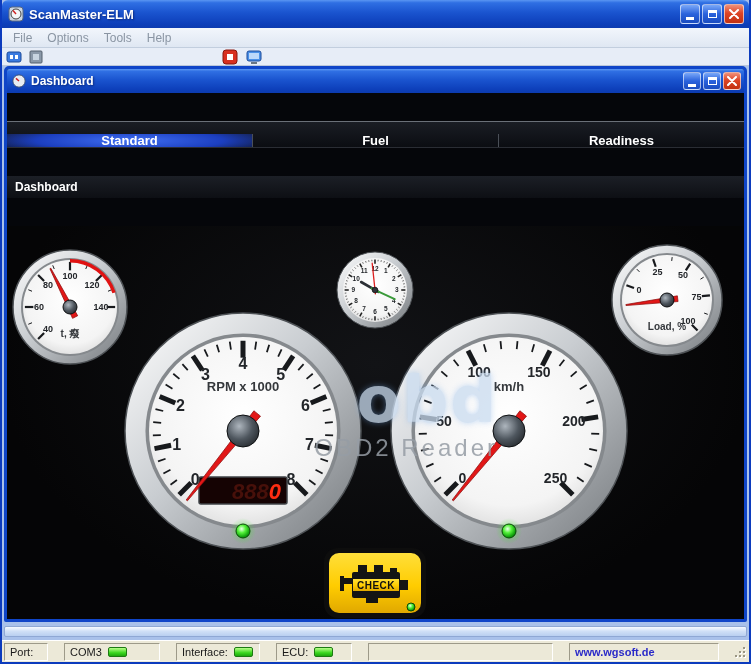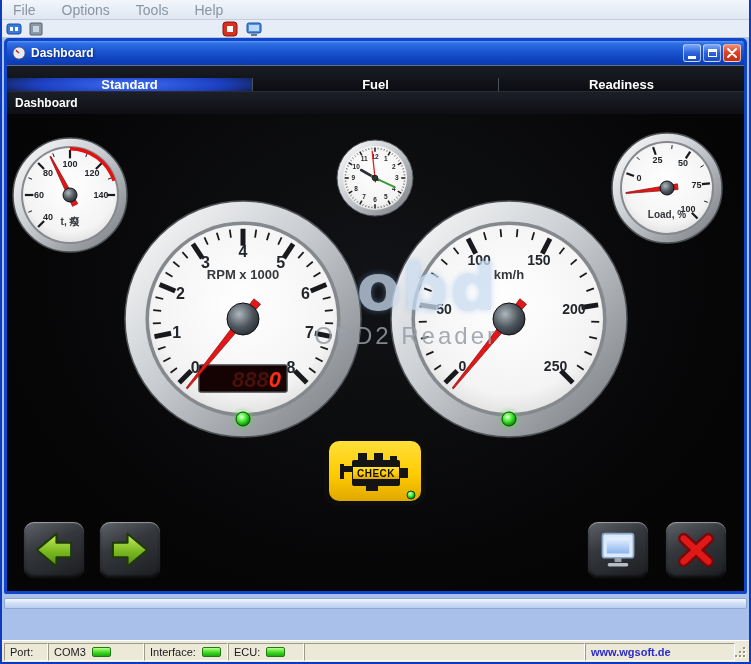--- a/index.html
+++ b/index.html
@@ -86,6 +86,25 @@
 
 <div class="main-window" data-interactable="false">
 
+  <div class="titlebar" data-interactable="false">
+    <svg width="16" height="16" viewBox="0 0 16 16" data-interactable="false">
+      <rect x="1" y="1" width="14" height="14" rx="3" fill="#cdd6e2" stroke="#5a6a80"></rect>
+      <circle cx="8" cy="8" r="5" fill="#f4f6f8" stroke="#444"></circle>
+      <line x1="8" y1="8" x2="5" y2="4.5" stroke="#d02020" stroke-width="1.4"></line>
+    </svg>
+    <span class="title" data-interactable="false">ScanMaster-ELM</span>
+    <div class="tbb minb" data-interactable="true">
+        <div class="glyph-min" data-interactable="false"></div>
+      </div>
+    <div class="tbb maxb" data-interactable="true">
+        <div class="glyph-max" data-interactable="false"></div>
+      </div>
+    <div class="tbb closeb" data-interactable="true">
+      <svg width="10" height="10" viewBox="0 0 10 10" data-interactable="false">
+        <path d="M1,1 L9,9 M9,1 L1,9" stroke="#fff" stroke-width="2" stroke-linecap="round"></path>
+      </svg>
+    </div>
+  </div>
 
   <div class="menubar" data-interactable="false">
     <span data-interactable="true">File</span>

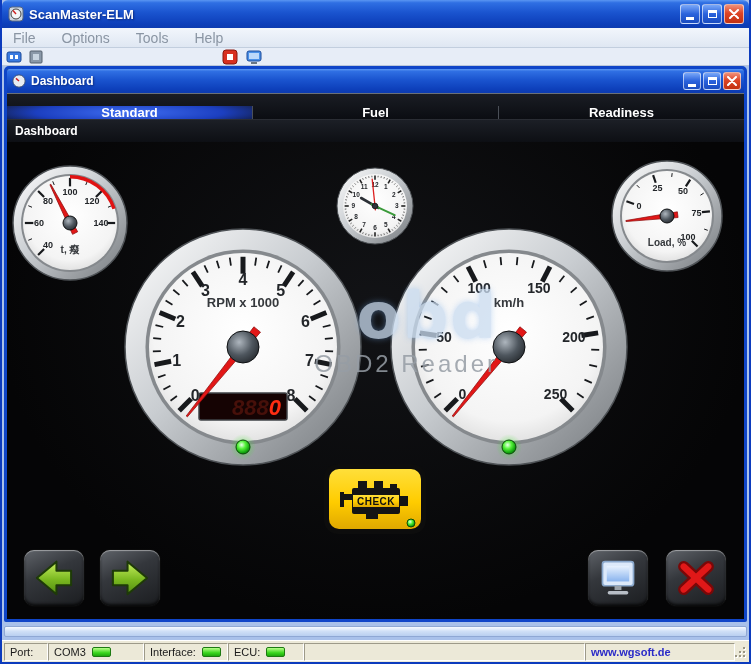--- a/index.html
+++ b/index.html
@@ -21,9 +21,9 @@
   .glyph-min { width:8px; height:3px; background:#fff; margin-top:9px; }
   .glyph-max { width:9px; height:8px; border:1px solid #fff; border-top:3px solid #fff; }
 
-  .menubar { height:20px; flex:0 0 20px; display:flex; align-items:center; gap:12px; padding:0 4px;
+  .menubar { height:20px; flex:0 0 20px; display:flex; align-items:center; gap:1px; padding:0 4px;
     background:linear-gradient(180deg,#f2f6fc,#dfe7f2); border-bottom:1px solid #c2cede;
-    font-size:14px; color:#8a95a3; }
+    font-size:12px; color:#8a95a3; }
   .menubar span { padding:2px 7px; }
 
   .toolbar { height:18px; flex:0 0 18px; position:relative; background:#e7edf7; border-bottom:1px solid #bac6da; }

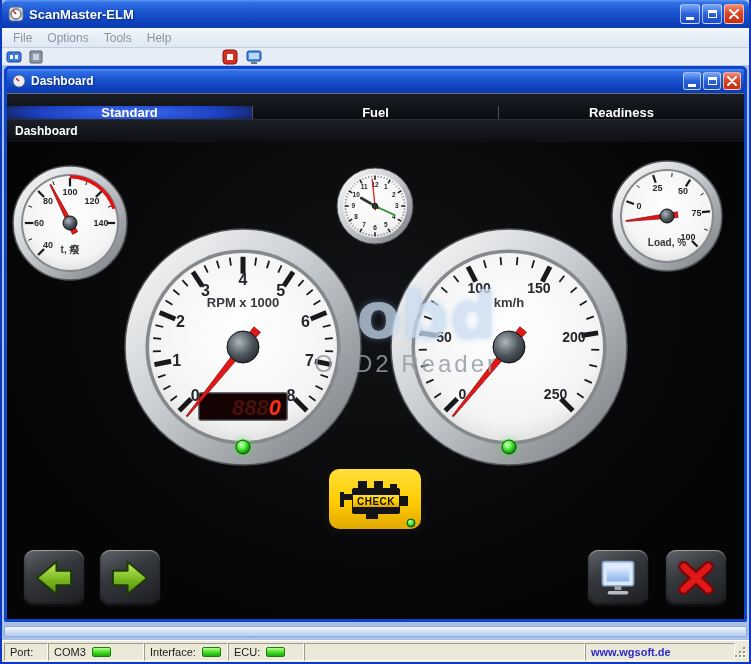--- a/index.html
+++ b/index.html
@@ -33,7 +33,7 @@
 
   
   .dash-window { margin-left:2px; width:743px; height:556px; flex:0 0 556px;
-    border:3px solid #0f45c8; border-radius:5px 5px 2px 2px; display:flex; flex-direction:column; background:#05060a; }
+    border:3px solid #0f45c8; border-radius:5px 5px 2px 2px; display:flex; flex-direction:column; background:#05060a;gap:28px; }
   .dash-titlebar { height:24px; flex:0 0 24px; display:flex; align-items:center; padding:0 3px 0 5px;
     background:linear-gradient(180deg,#5a96f2 0%,#2f6fe3 10%,#1a54cf 45%,#0d3fba 85%,#0c3bb0 100%);
     border-radius:2px 2px 0 0; }

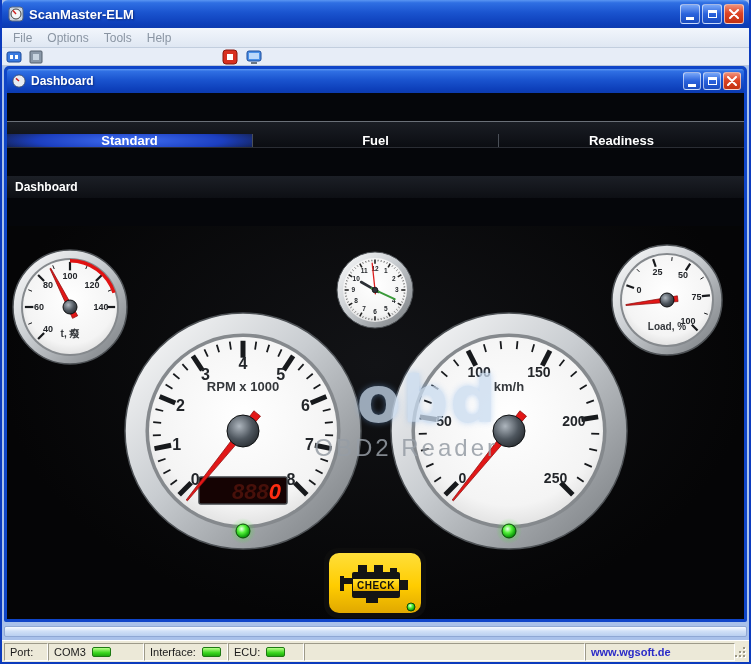--- a/index.html
+++ b/index.html
@@ -70,7 +70,7 @@
   .strip-bar { flex:1; height:11px; margin:0 2px; border:1px solid #8fa8d4; border-radius:2px;
     background:linear-gradient(180deg,#f6faff,#cfdff6 50%,#b9cff0); }
 
-  .statusbar { height:22px; flex:0 0 22px; display:flex; align-items:center; gap:0; padding:1px 2px;
+  .statusbar { height:22px; flex:0 0 22px; display:flex; align-items:center; gap:16px; padding:1px 2px;
     background:#ece9d8; border-top:1px solid #fff; font-size:11px; color:#1a1a1a; }
   .sb-panel { height:18px; display:flex; align-items:center; padding:0 5px;
     border:1px solid; border-color:#9d9a89 #fff #fff #9d9a89; white-space:nowrap; }

